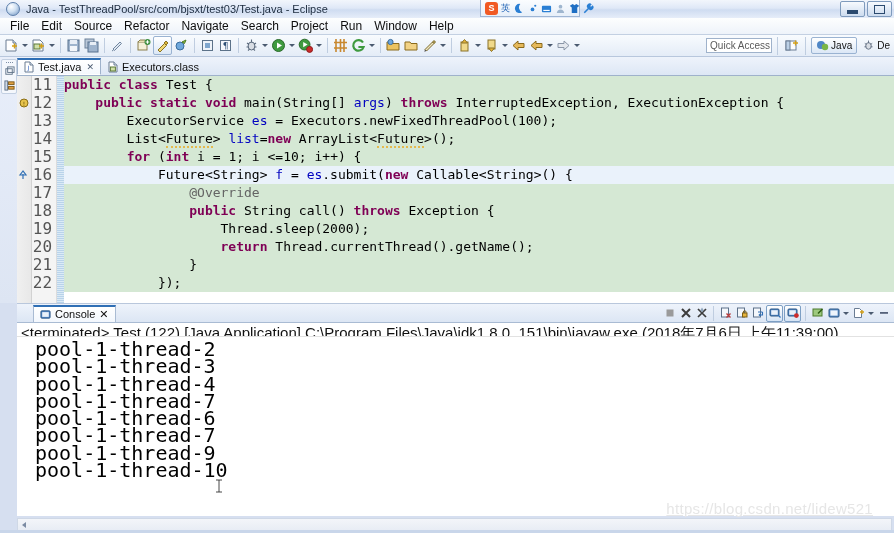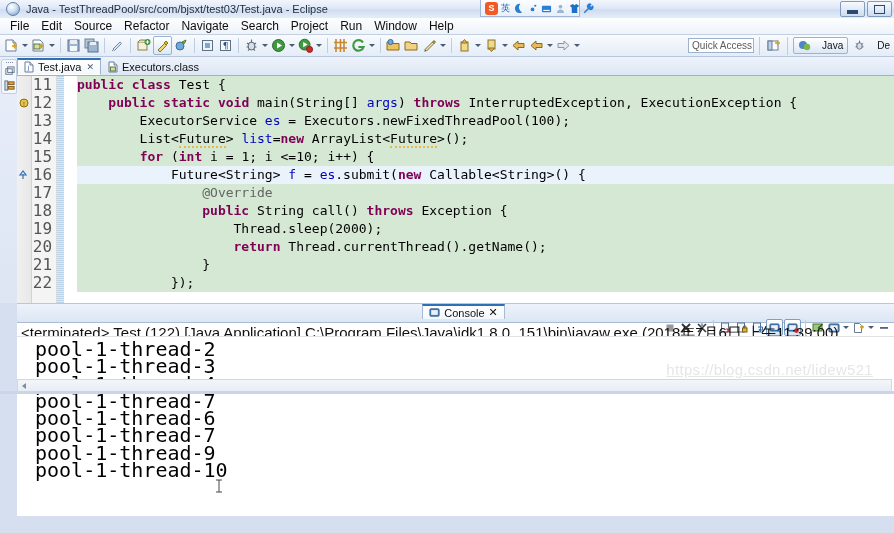--- a/index.html
+++ b/index.html
@@ -10,7 +10,7 @@
     background:#d6dff0;
     -webkit-font-smoothing:antialiased;
   }
-  .app{position:relative;width:894px;height:394px;}
+  .app{position:relative;width:894px;height:533px;}
 
   
   .titlebar{

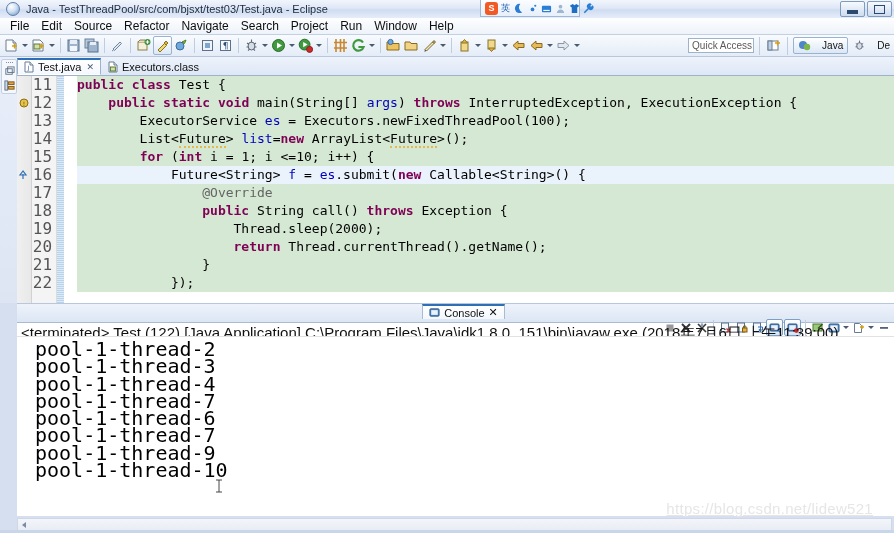--- a/index.html
+++ b/index.html
@@ -78,7 +78,7 @@
   }
   .persp-sep{width:1px;height:18px;background:#bfcde0;margin:0 4px;flex:none;}
   .persp{
-    height:17px;display:flex;align-items:center;gap:11px;padding:0 4px;box-sizing:border-box;
+    height:17px;display:flex;align-items:center;gap:2px;padding:0 4px;box-sizing:border-box;
     font-size:10px;color:#111;flex:none;
   }
   .persp.active{border:1px solid #9ab3d2;background:linear-gradient(to bottom,#ffffff,#dbe7f6);border-radius:2px;}

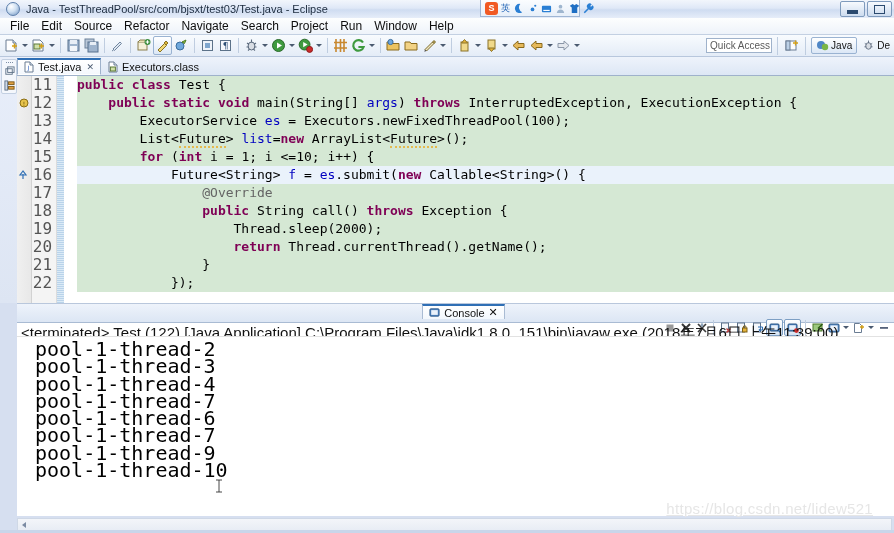--- a/index.html
+++ b/index.html
@@ -508,7 +508,7 @@
 
       <div class="code-area">
         <div class="mark-col"></div>
-        <div style="position:relative;padding-left:20px">
+        <div style="position:relative;padding-left:7px">
           <div class="line hl"><span class="kw">public</span> <span class="kw">class</span> Test {</div>
           <div class="line hl">    <span class="kw">public</span> <span class="kw">static</span> <span class="kw">void</span> main(String[] <span class="fld">args</span>) <span class="kw">throws</span> InterruptedException, ExecutionException {</div>
           <div class="line hl">        ExecutorService <span class="fld">es</span> = Executors.<span class="it">newFixedThreadPool</span>(100);</div>

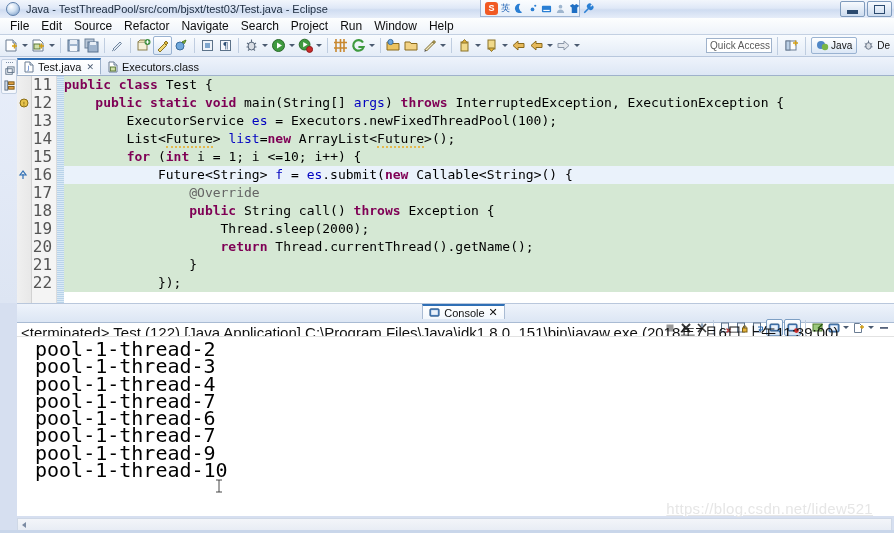--- a/index.html
+++ b/index.html
@@ -153,7 +153,7 @@
   }
   .cons-tabrow{
     height:18px;background:linear-gradient(to bottom,#eef3fb,#dce6f4);
-    display:flex;align-items:center;border-bottom:1px solid #a9bbd3;flex-direction:column;
+    display:flex;align-items:center;border-bottom:1px solid #a9bbd3;
   }
   .cons-tab{
     height:17px;display:flex;align-items:center;gap:4px;padding:0 6px;box-sizing:border-box;

